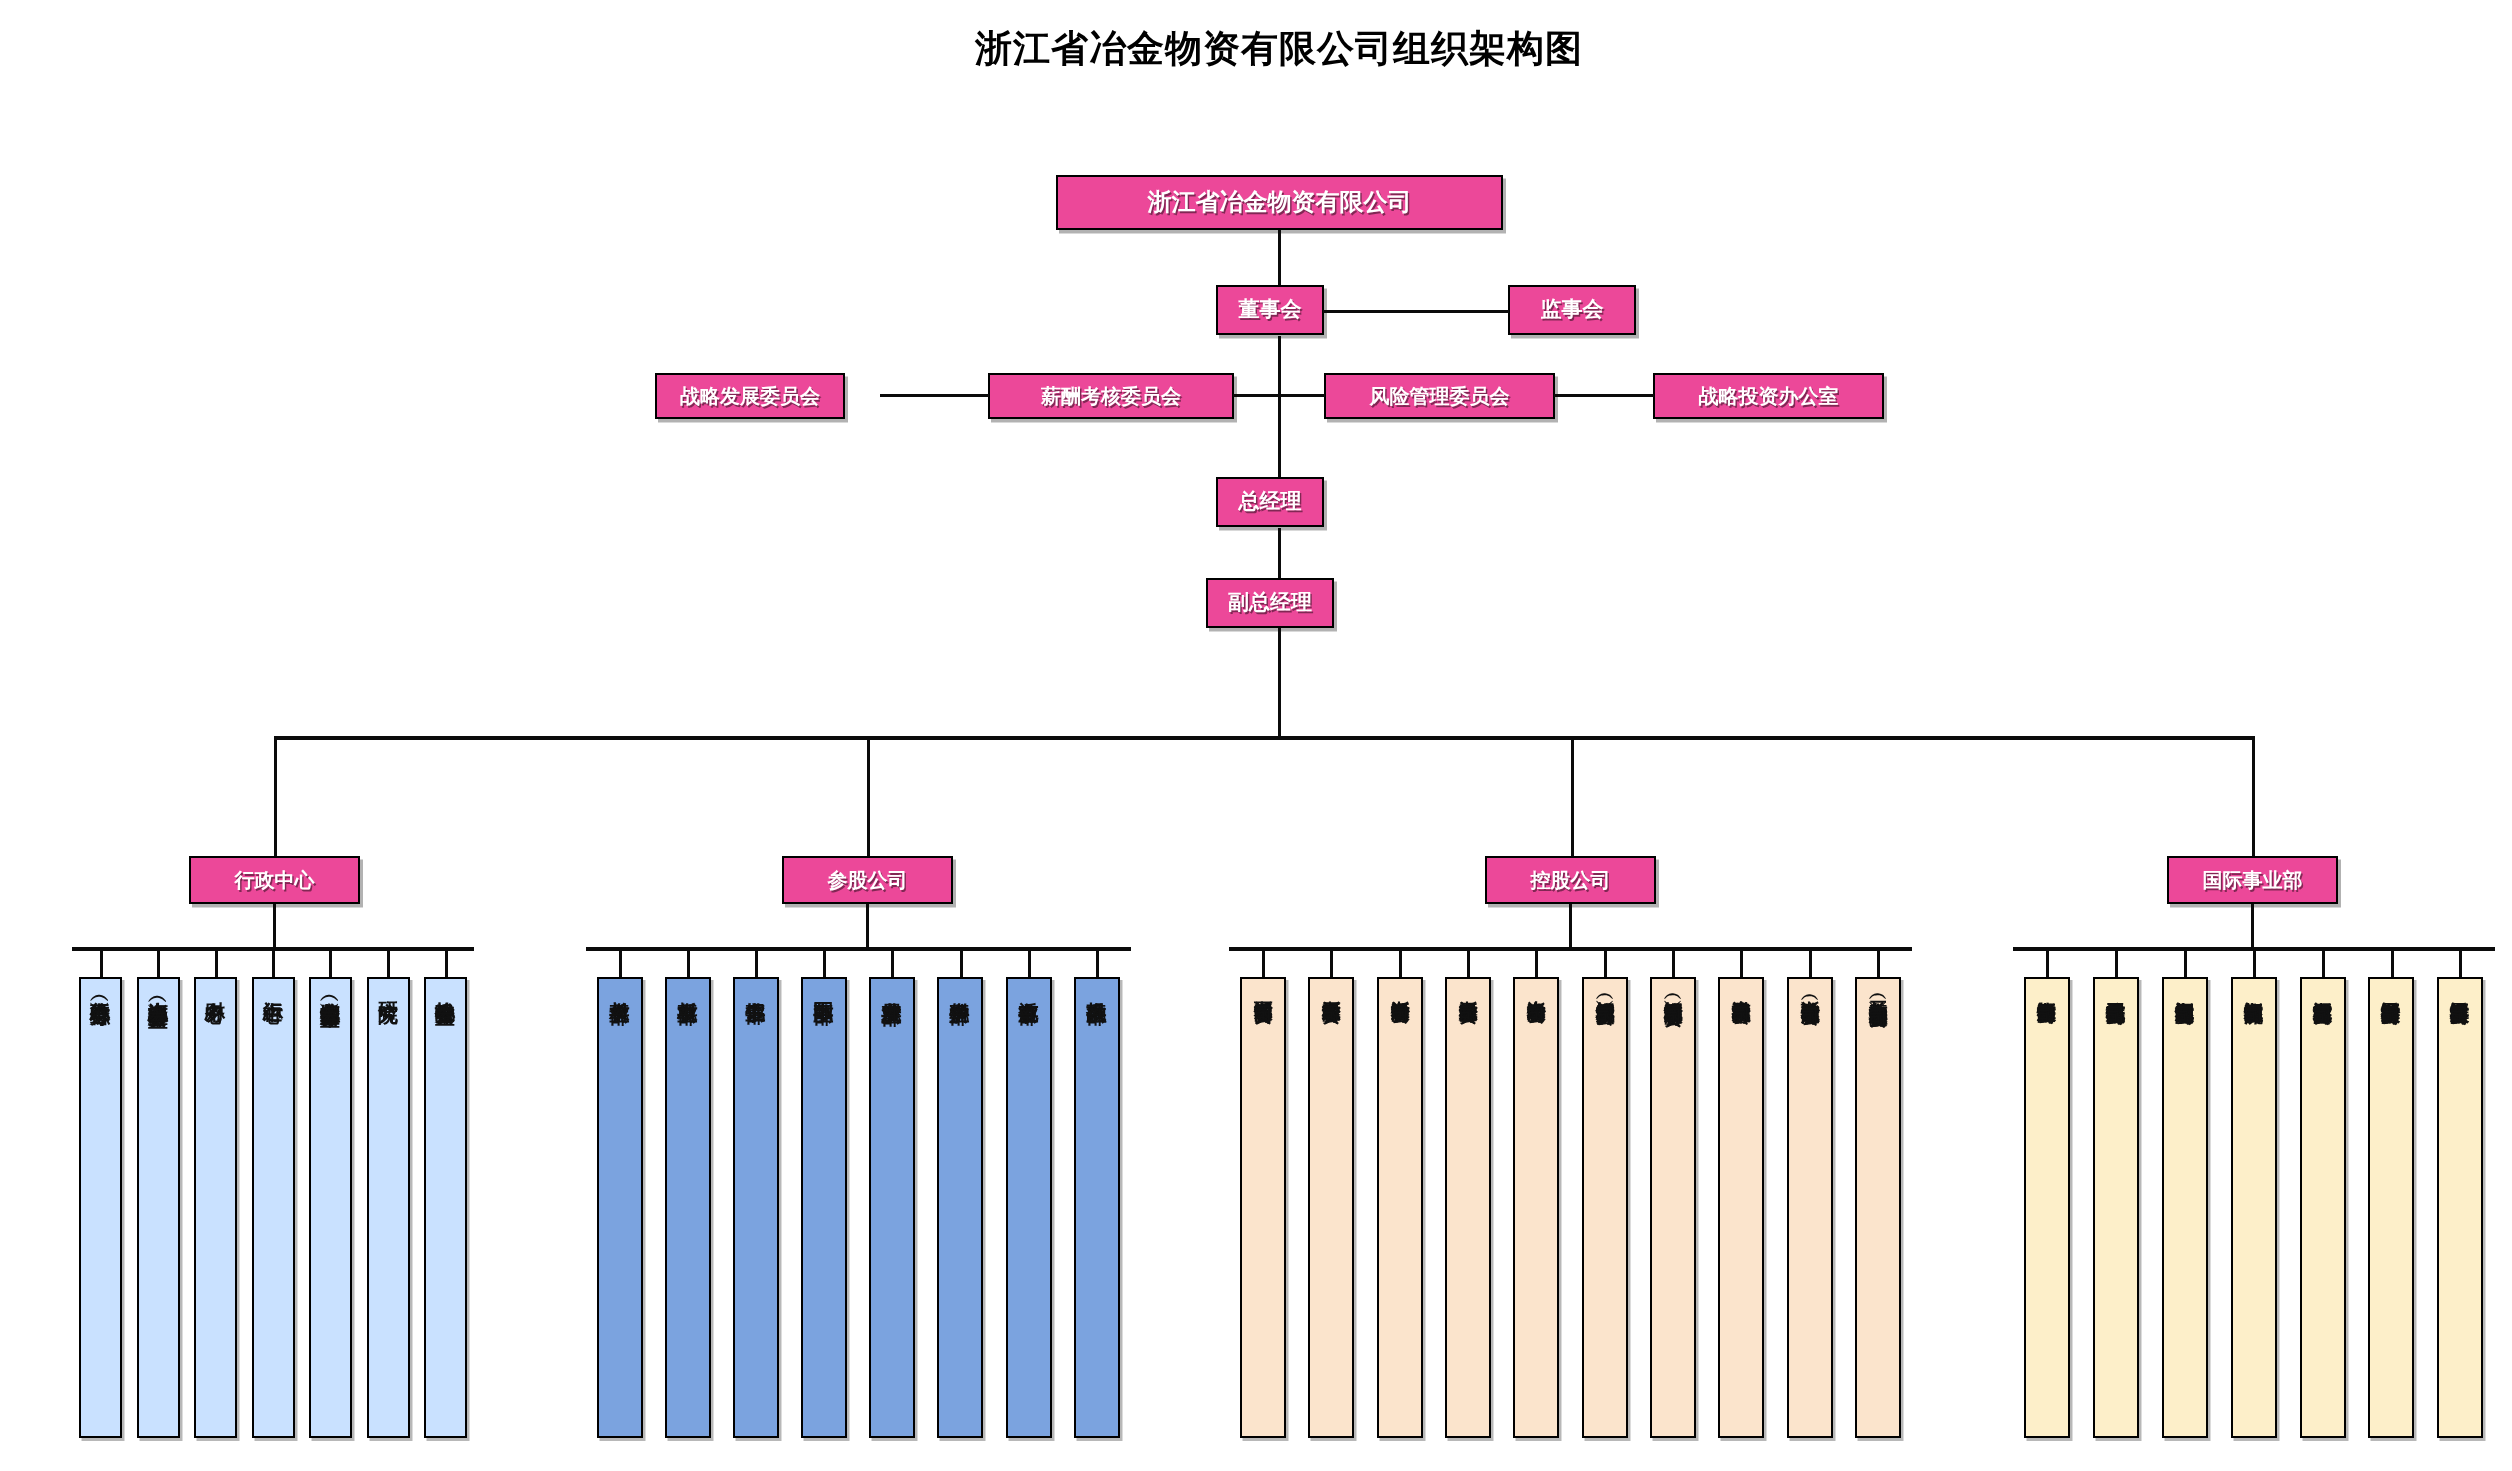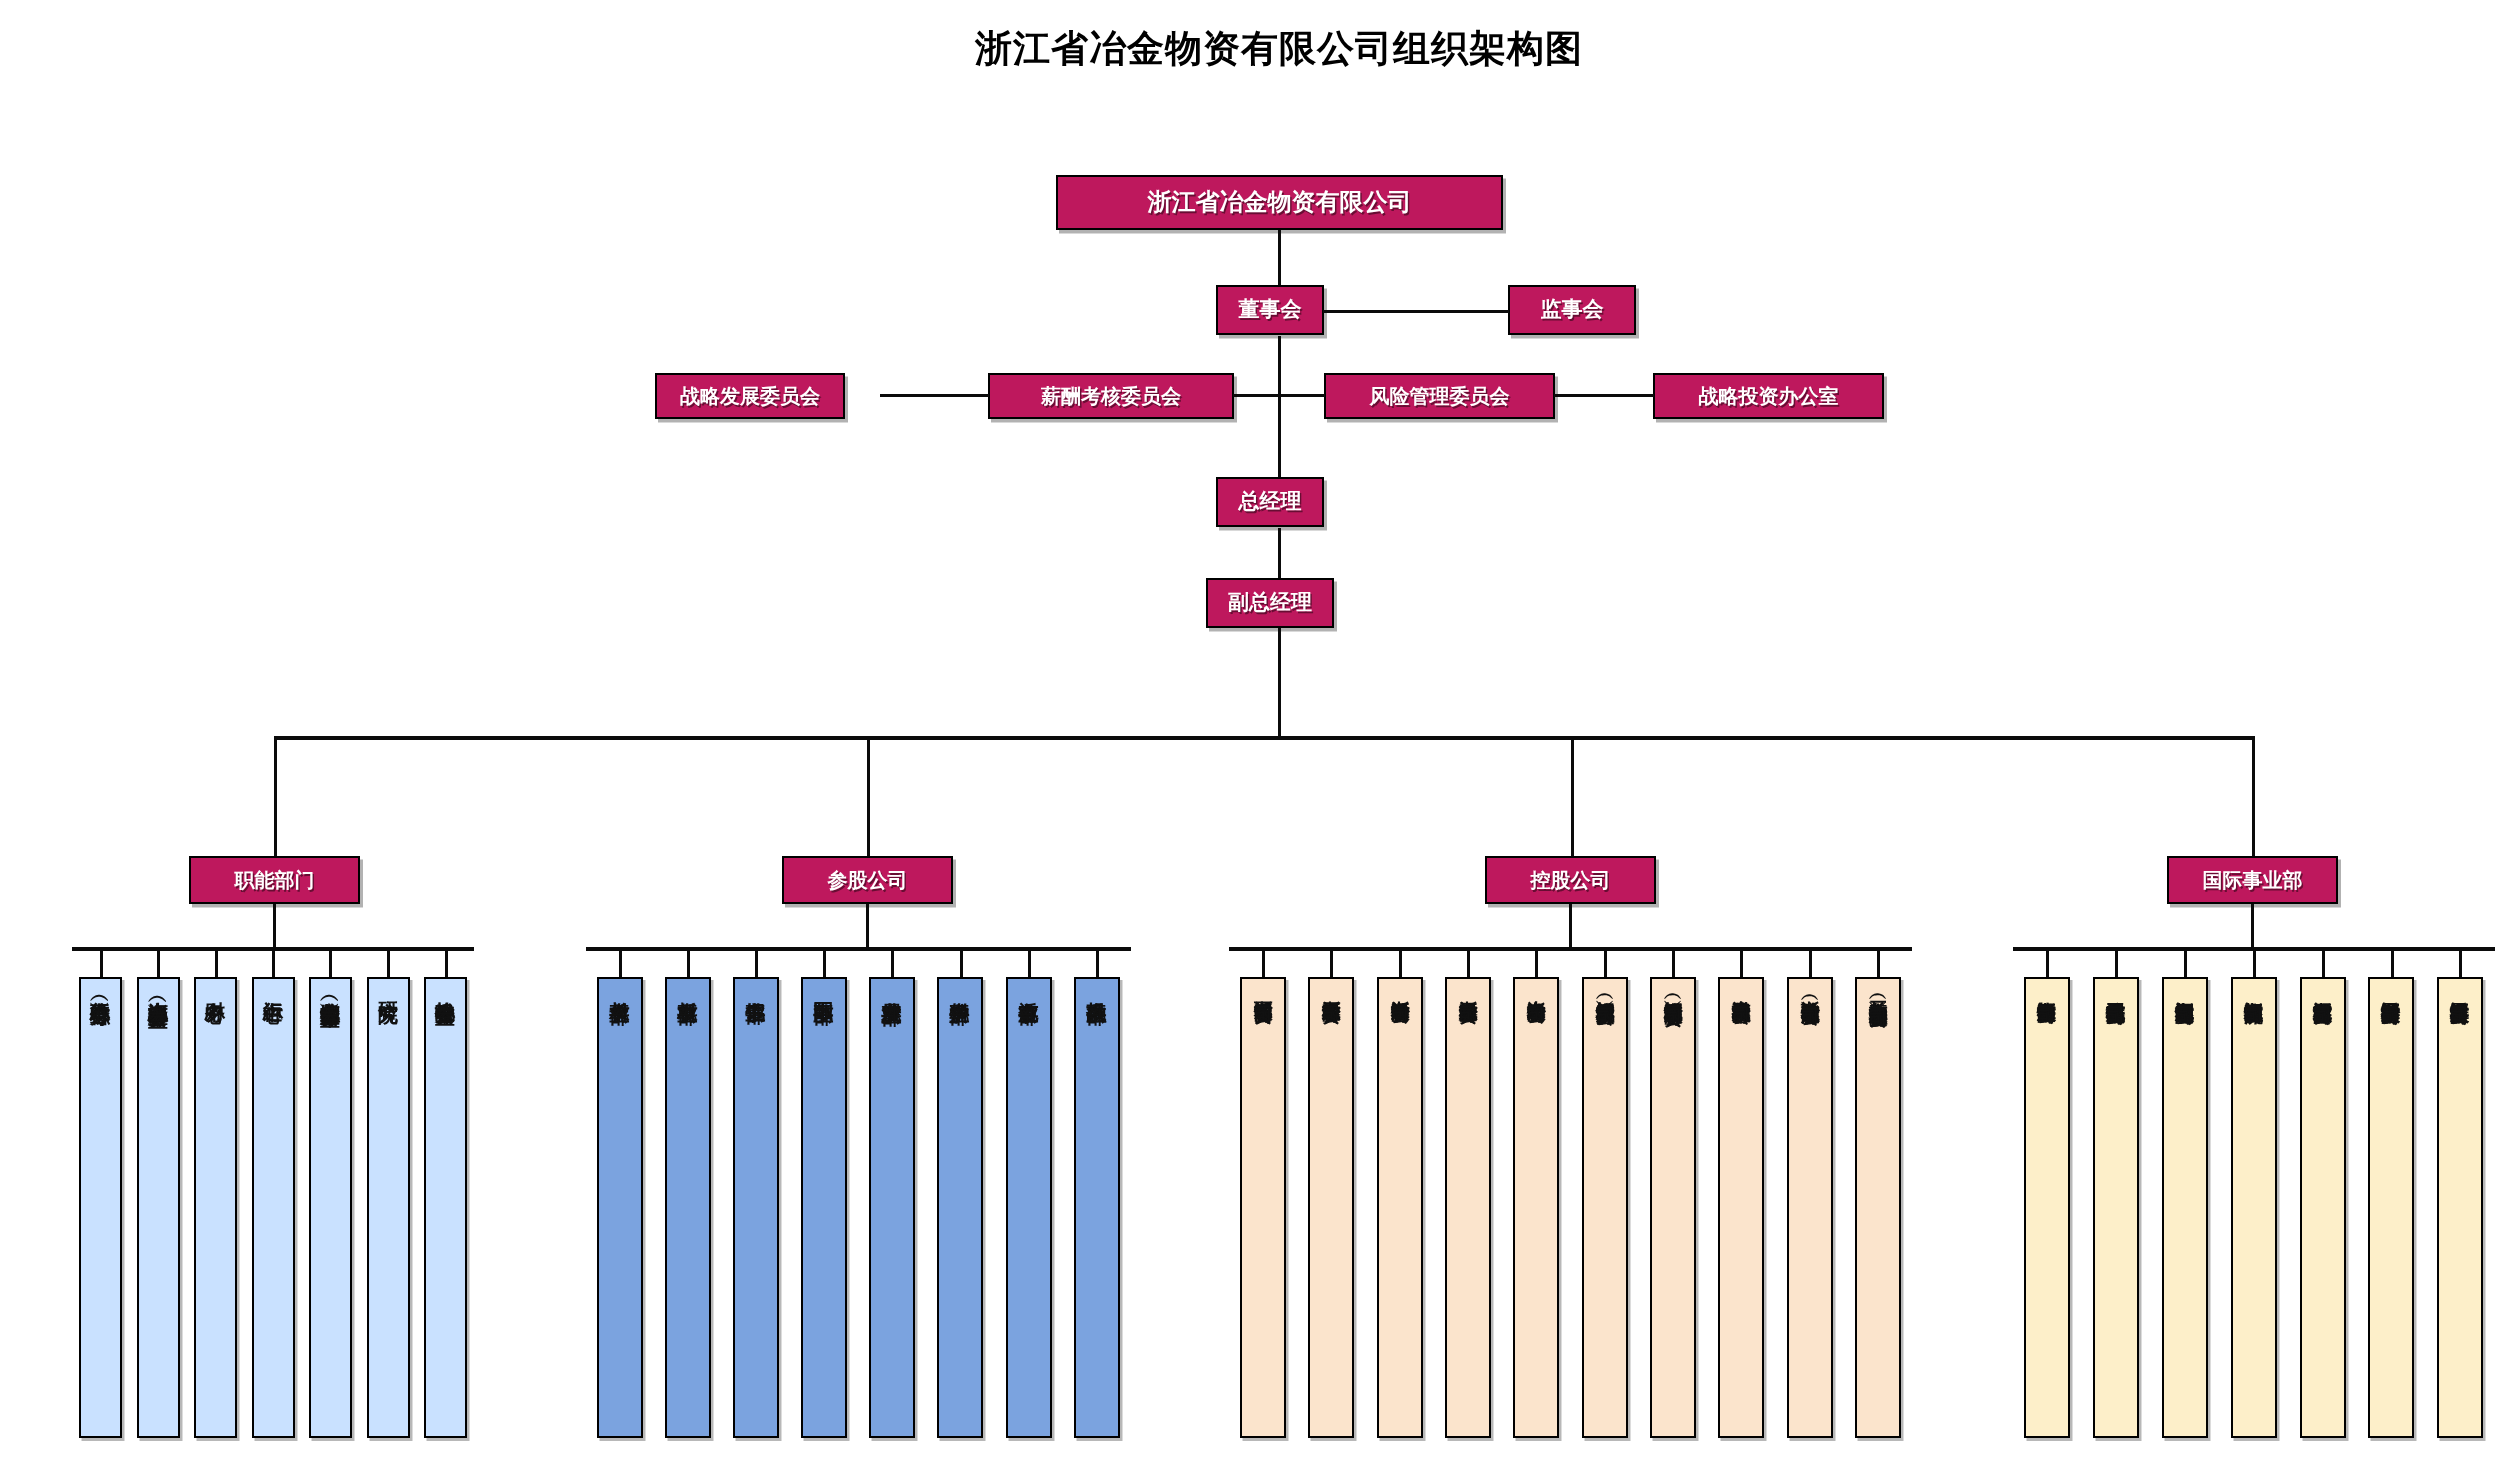--- a/index.html
+++ b/index.html
@@ -26,7 +26,7 @@
     box-shadow:3px 3.5px 0 rgba(0,0,0,0.30);
   }
   .node.dark{
-    background:#be185d;color:#ffffff;font-weight:bold;
+    background:#ec4899;color:#ffffff;font-weight:bold;
   }
   .node.dark .lbl{
     text-shadow:1.5px 1.5px 0 rgba(0,0,0,0.45);

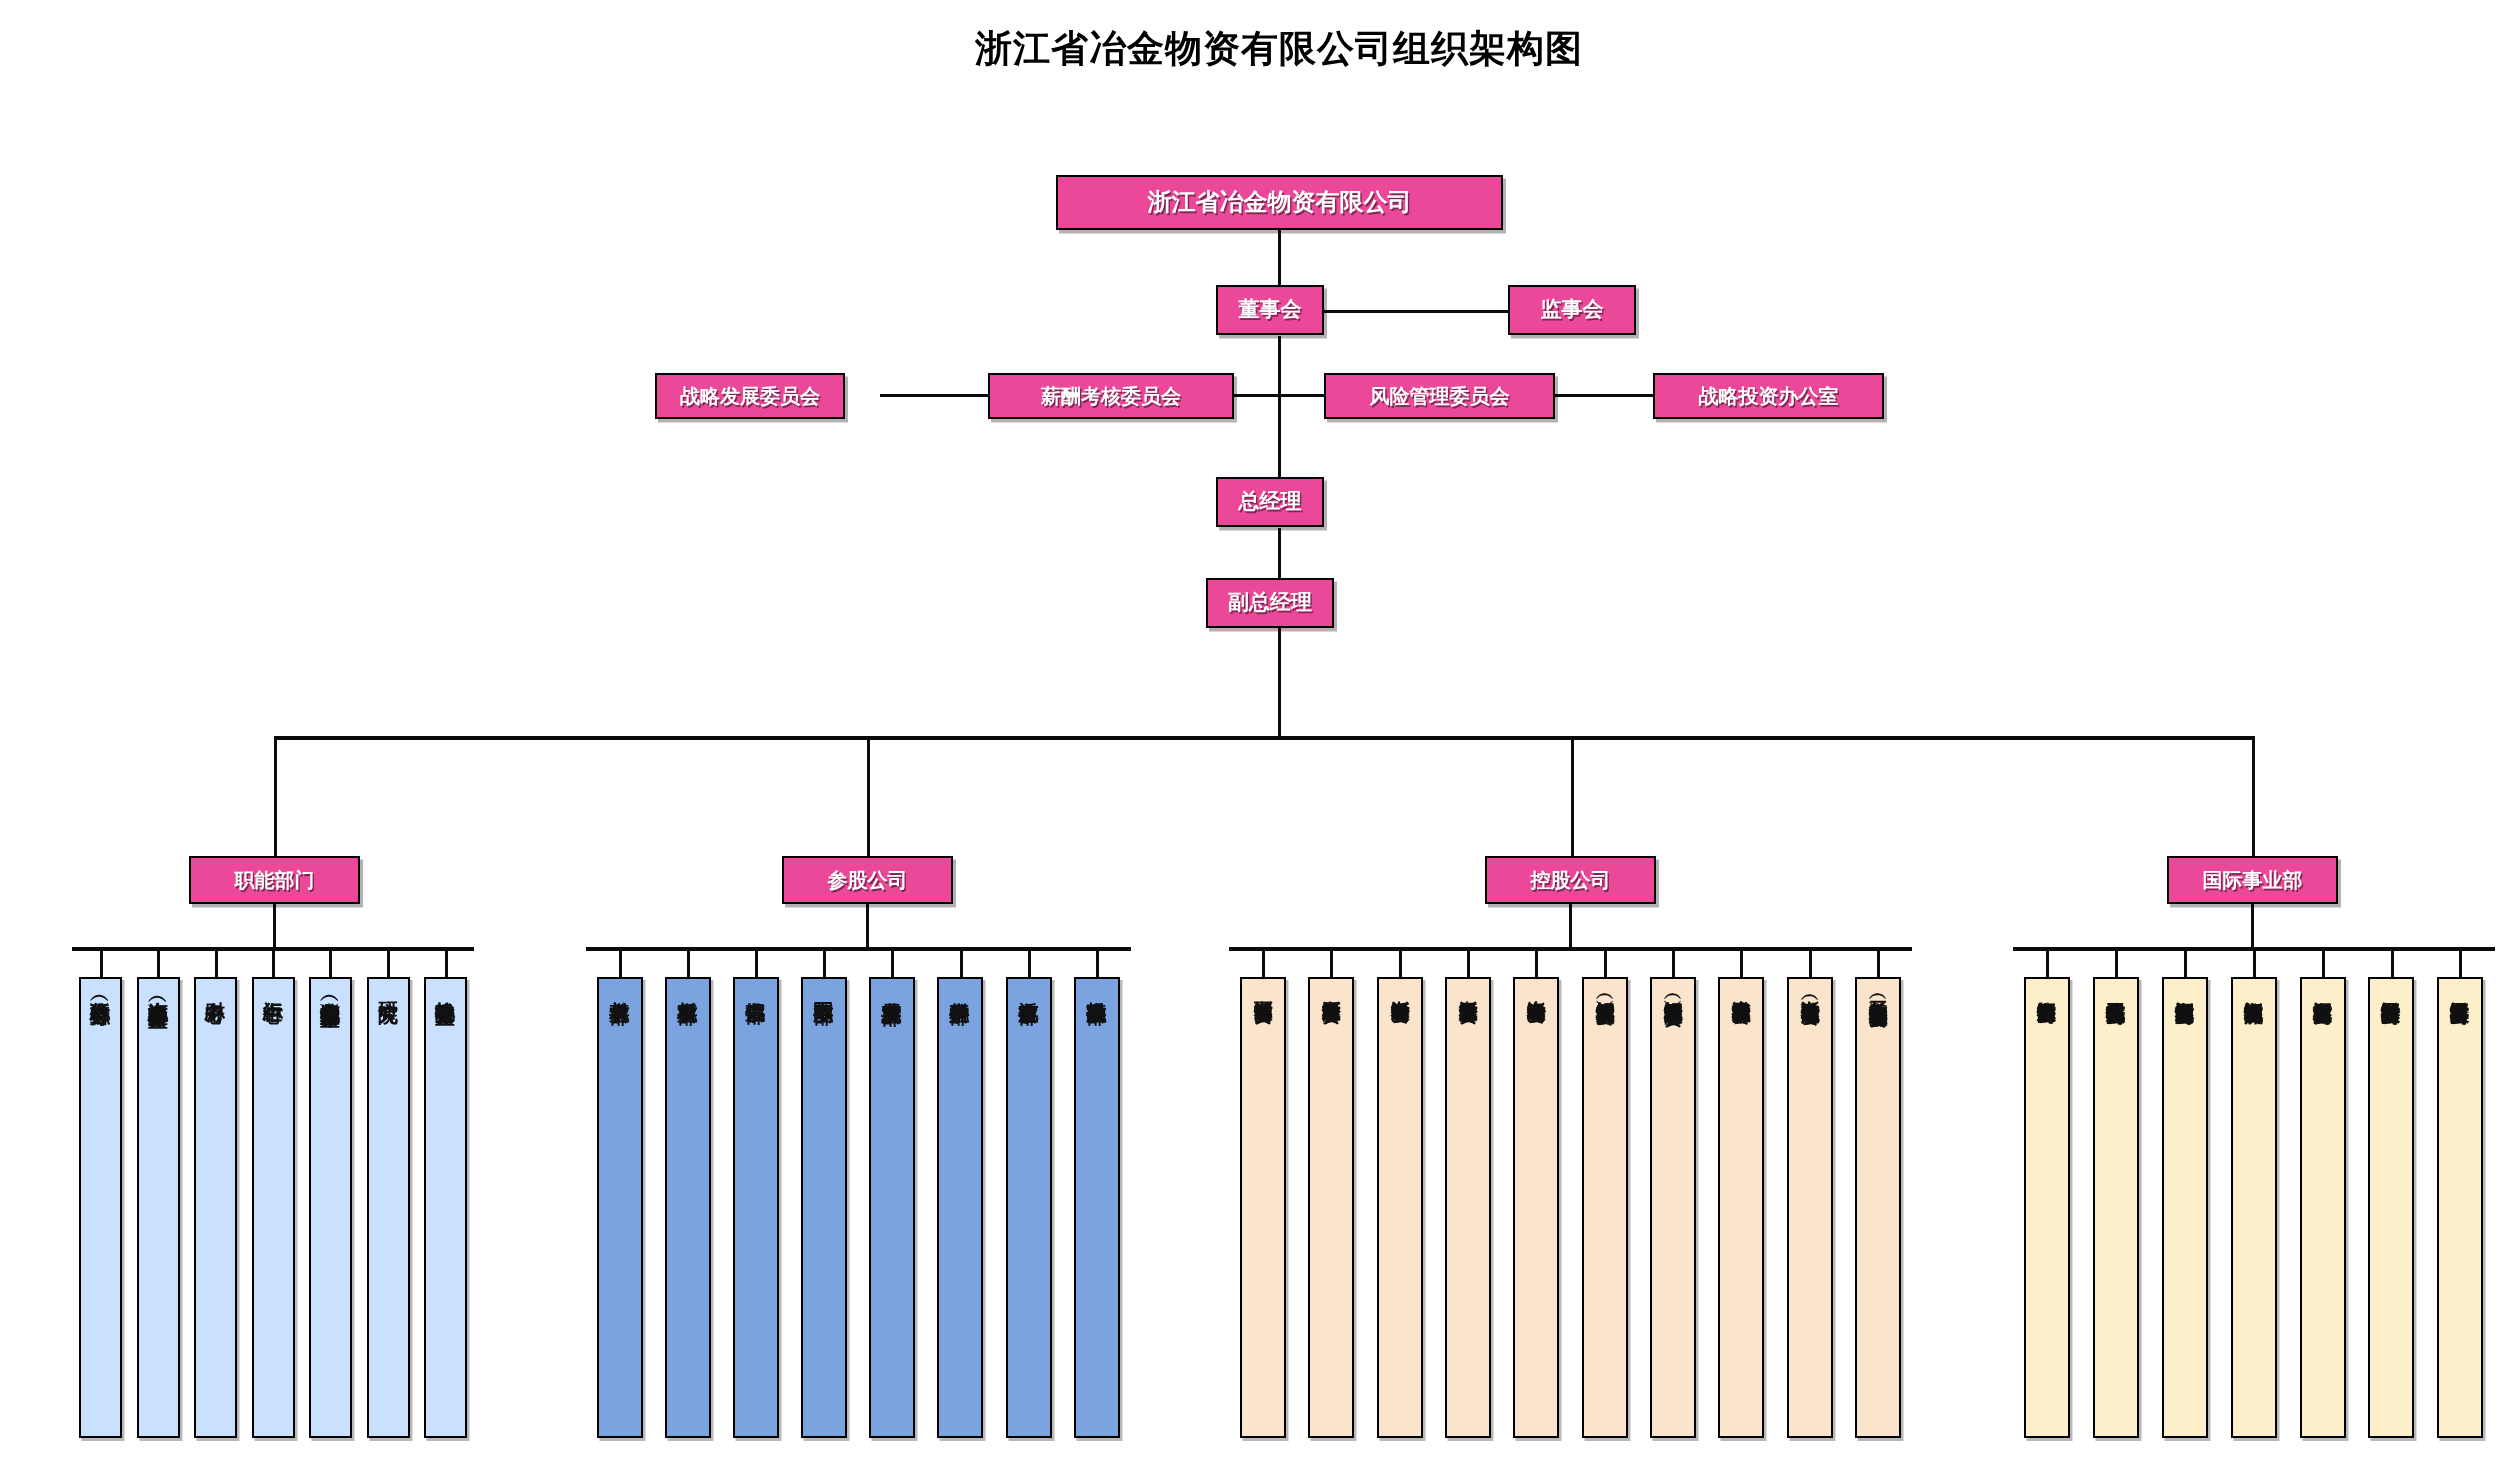--- a/index.html
+++ b/index.html
@@ -121,7 +121,7 @@
   <div class="ln v" style="left:2229px;top:736px;width:2.5px;height:121px;"></div>
 
   <div class="node dark" style="left:166px;top:856px;width:171px;height:48px;font-size:20px;">
-    <span class="lbl">职能部门</span>
+    <span class="lbl">行政中心</span>
   </div>
   <div class="node dark" style="left:759px;top:856px;width:171px;height:48px;font-size:20px;">
     <span class="lbl">参股公司</span>

